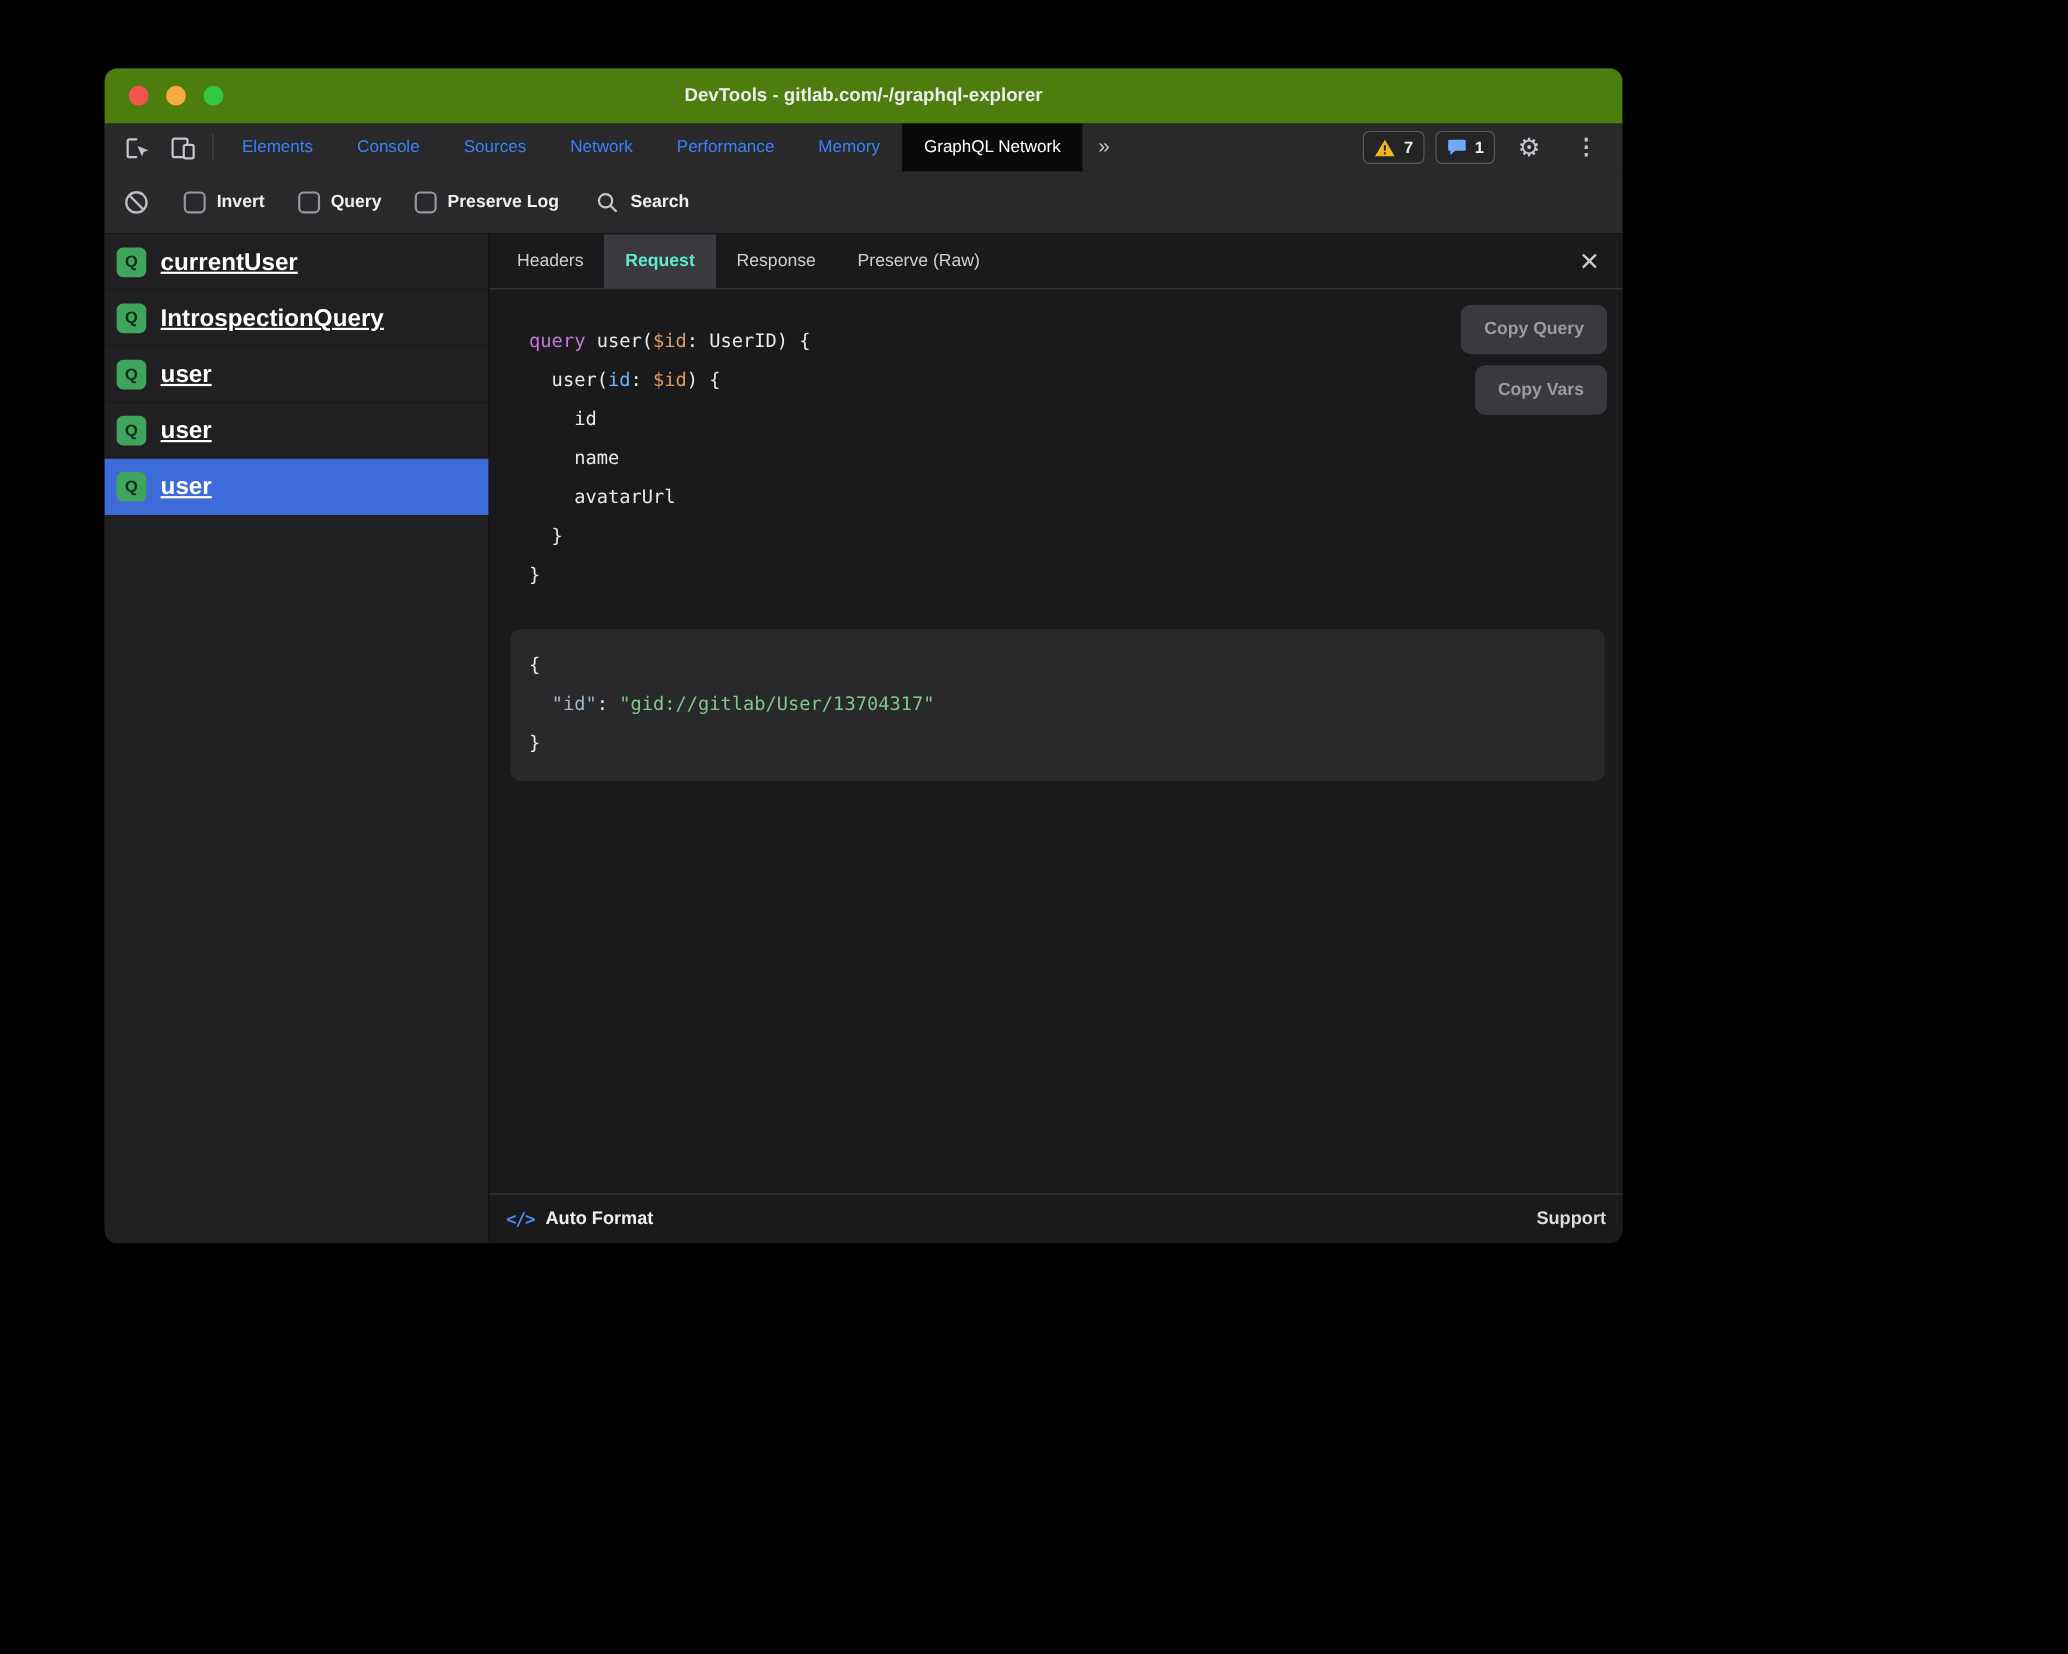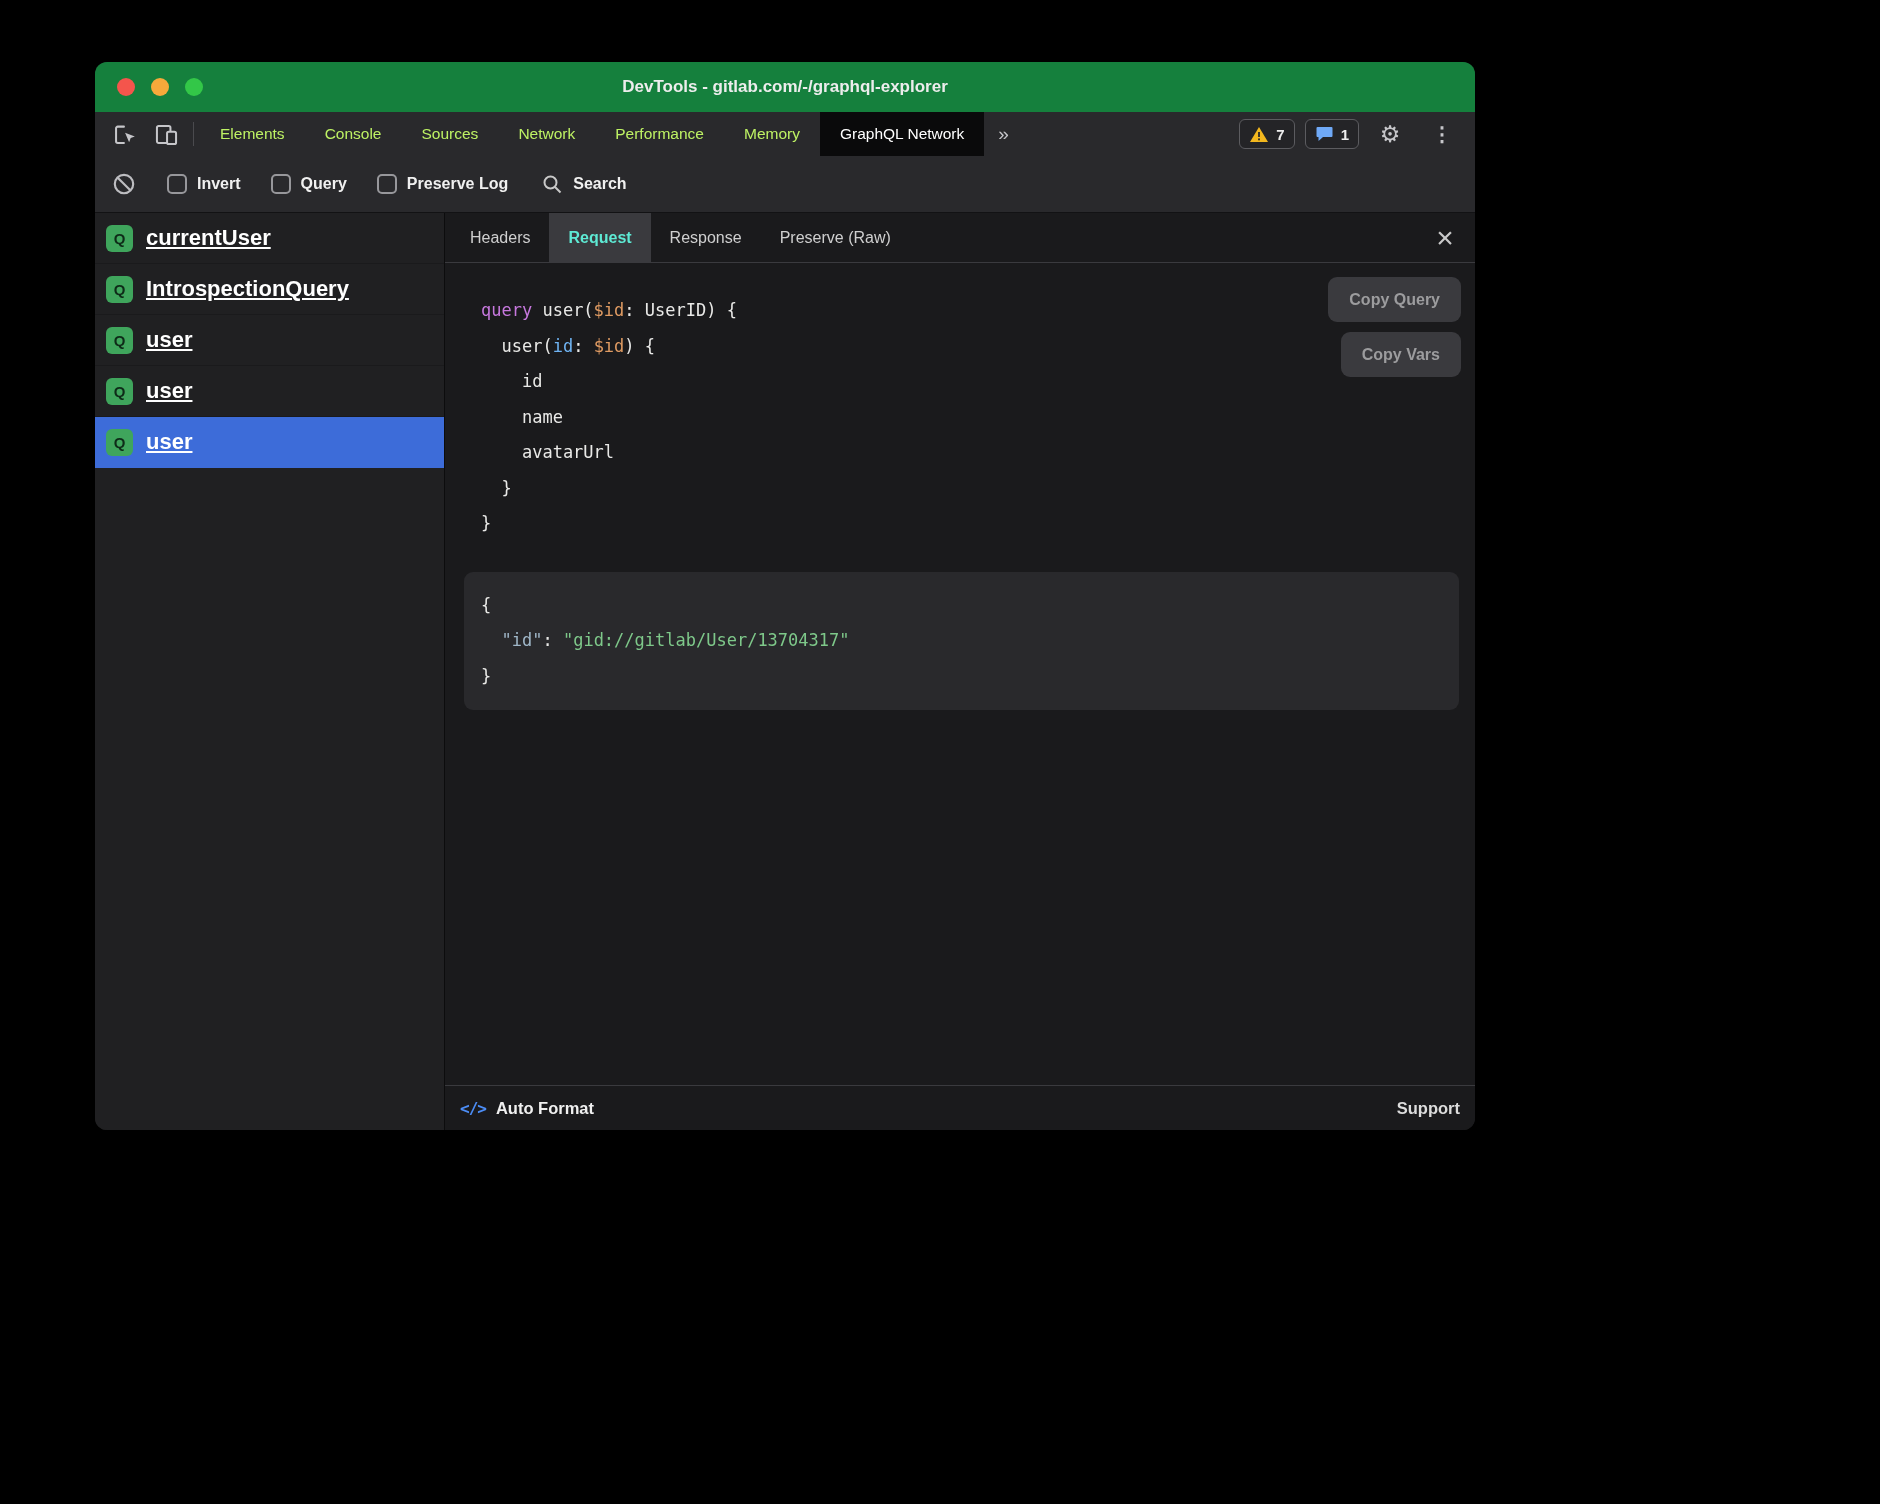--- a/index.html
+++ b/index.html
@@ -10,7 +10,7 @@
     box-shadow:0 24px 70px rgba(0,0,0,.65); }
 
   
-  .titlebar { height:50px; background:#15803d; display:flex; align-items:center; position:relative; flex:0 0 auto; }
+  .titlebar { height:50px; background:#4d7c0f; display:flex; align-items:center; position:relative; flex:0 0 auto; }
   .traffic { position:absolute; left:22px; top:0; height:100%; display:flex; align-items:center; gap:16px; }
   .tl { width:18px; height:18px; border-radius:50%; display:inline-block; cursor:pointer; }
   .tl.red{background:#F4554C;} .tl.yellow{background:#F7A93B;} .tl.green{background:#33C748;}

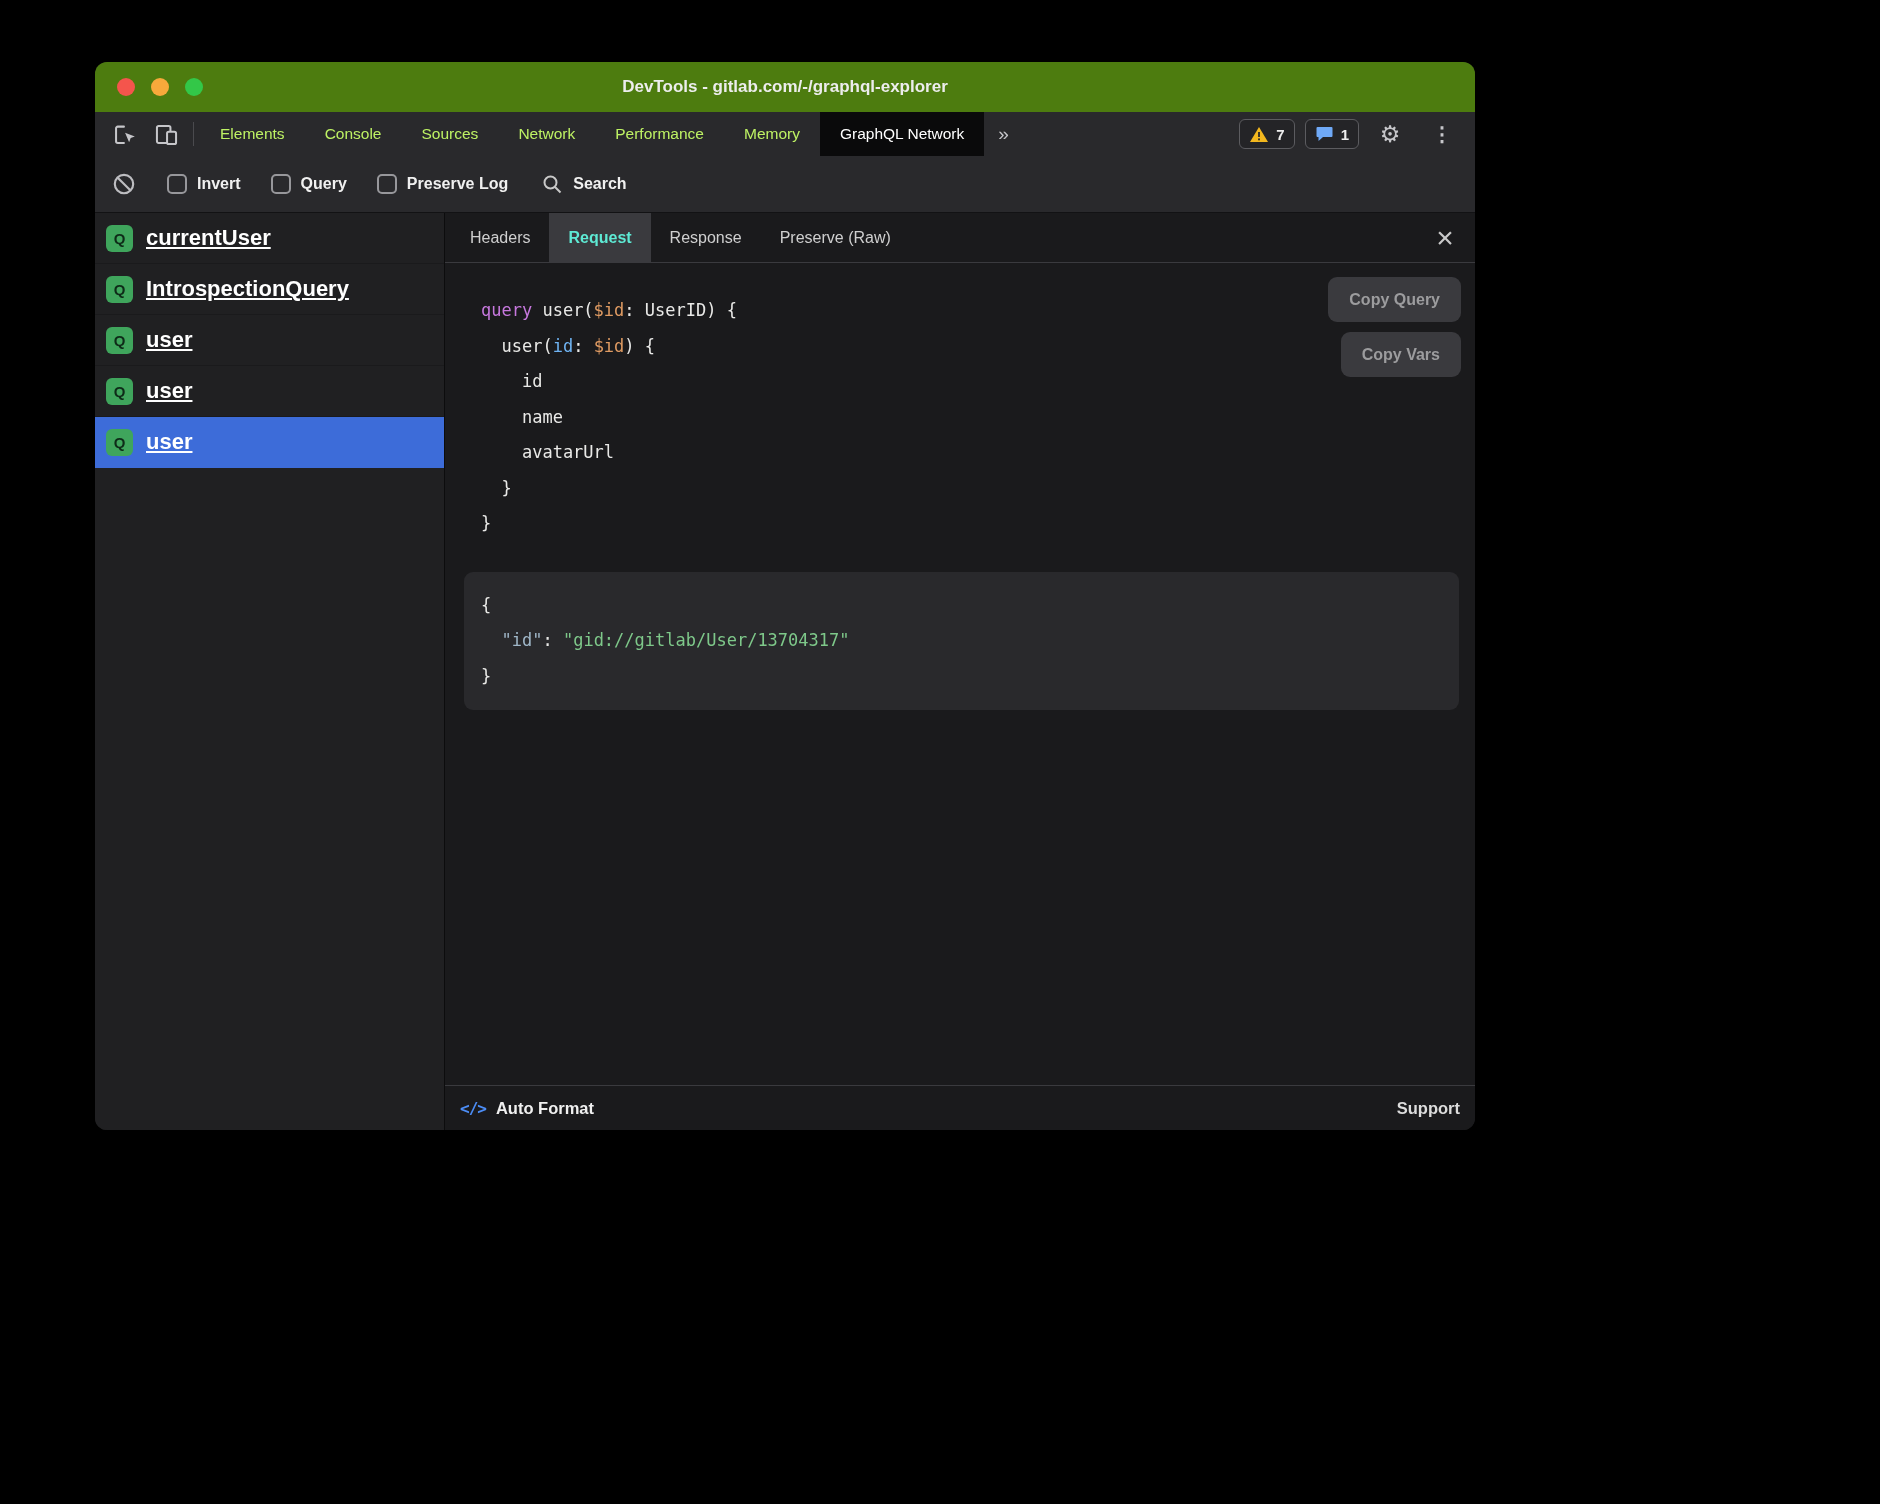--- a/index.html
+++ b/index.html
@@ -21,7 +21,7 @@
   .iconbtn { width:42px; display:flex; align-items:center; justify-content:center; background:none; border:none; color:#C6C6CA; cursor:pointer; }
   .vsep { width:1px; background:#4A4A4E; margin:10px 6px; }
   .tabs { display:flex; align-items:stretch; }
-  .tab { padding:0 20px; display:flex; align-items:center; color:#bef264; font-size:15.5px; cursor:pointer; white-space:nowrap; }
+  .tab { padding:0 20px; display:flex; align-items:center; color:#3b82f6; font-size:15.5px; cursor:pointer; white-space:nowrap; }
   .tab.active { background:#0A0A0B; color:#FFFFFF; }
   .morebtn { padding:0 14px; display:flex; align-items:center; color:#C6C6CA; font-size:19px; background:none; border:none; cursor:pointer; }
   .tb-right { margin-left:auto; display:flex; align-items:center; gap:10px; padding-right:12px; }

